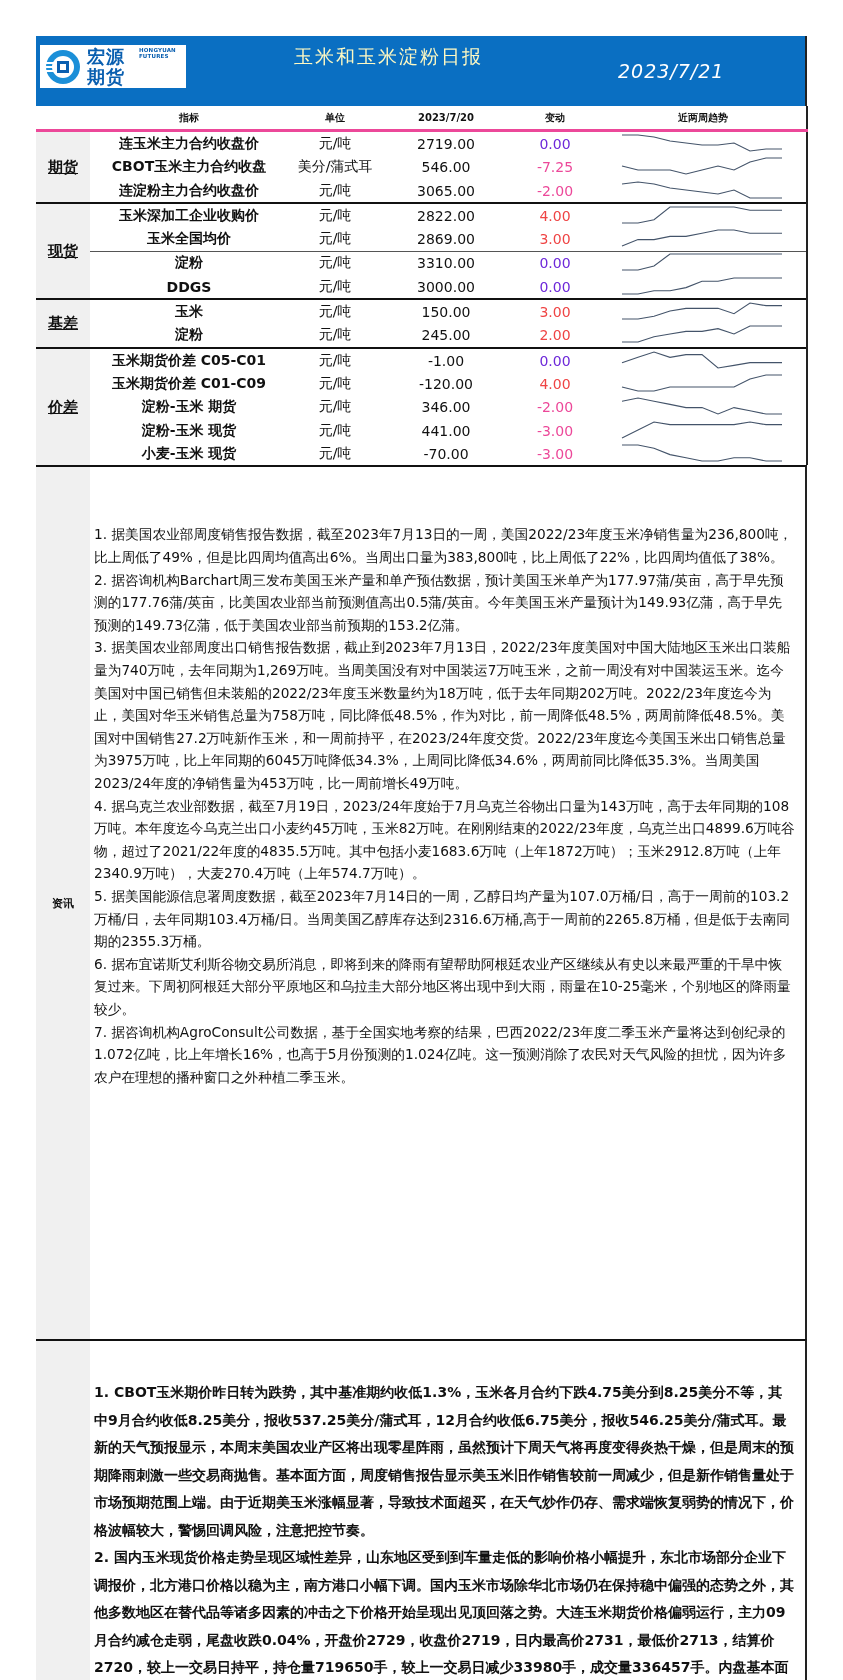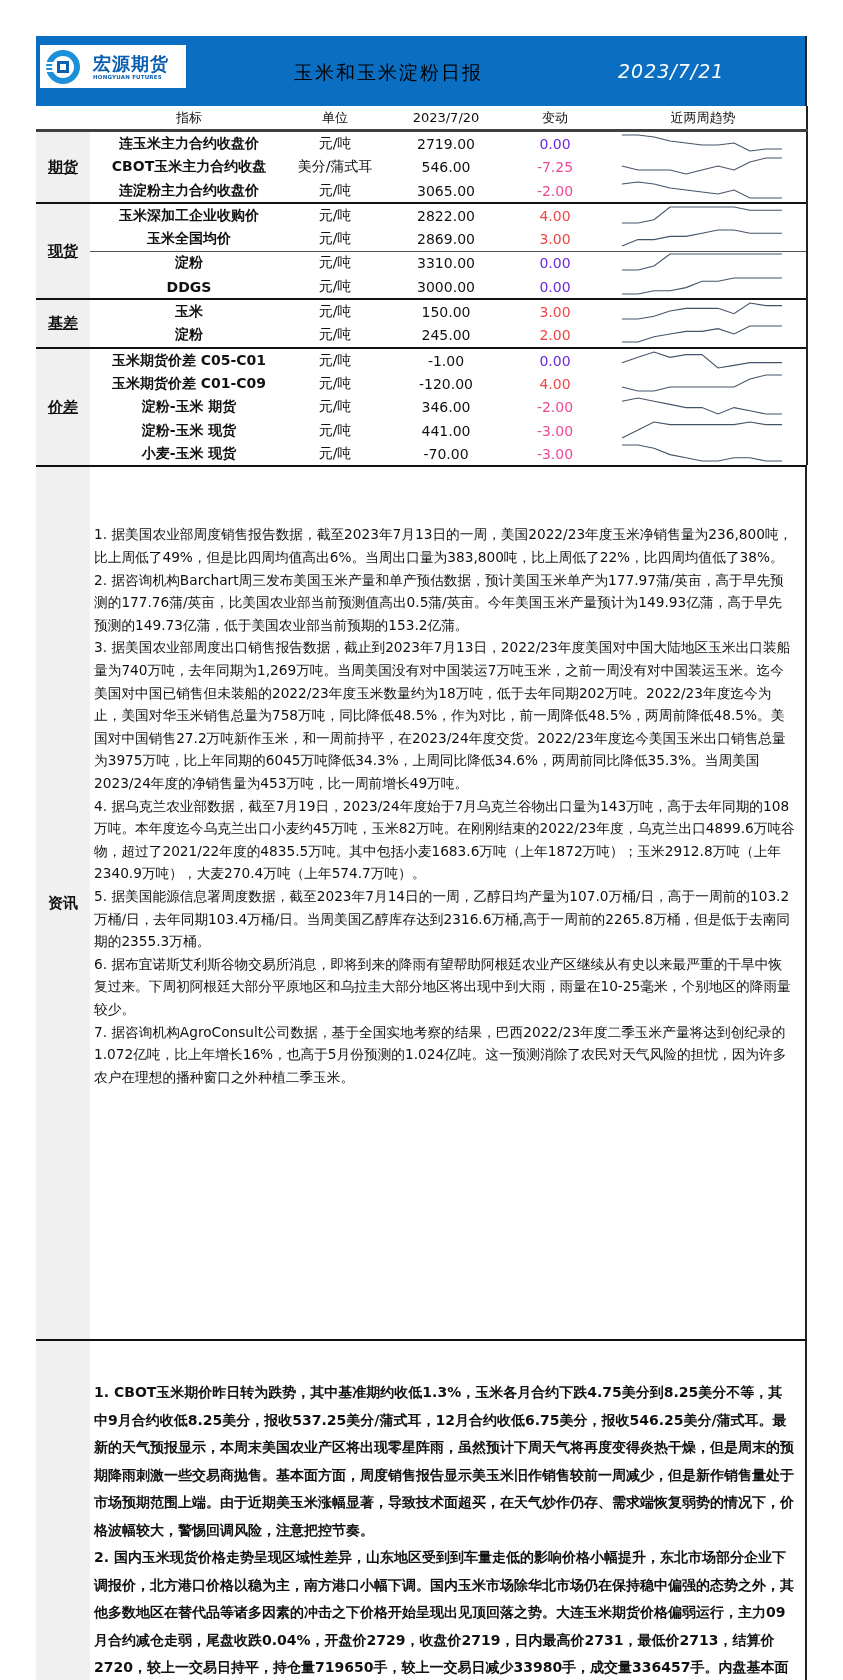--- a/index.html
+++ b/index.html
@@ -8,7 +8,7 @@
   .header { position: relative; height: 70px; background: #0a6fc2; border-right: 2px solid #222; }
   .logo-box { position: absolute; left: 4px; top: 9px; width: 146px; height: 43px; background: #fff; display: flex; align-items: center; }
   .logo-mark { width: 36px; height: 36px; margin-left: 5px; position: relative; }
-  .logo-text { margin-left: 12px; display: flex; flex-direction: column; }
+  .logo-text { margin-left: 6px; display: flex; flex-direction: row; }
   .logo-cn { font-size: 18px; font-weight: bold; color: #0a5fb0; letter-spacing: 1px; line-height: 20px; }
   .logo-en { font-size: 5.5px; font-weight: bold; color: #0a5fb0; letter-spacing: 0.2px; }
   .title { position: absolute; left: 258px; top: 24px; font-size: 19px; color: #000000; letter-spacing: 2px; }

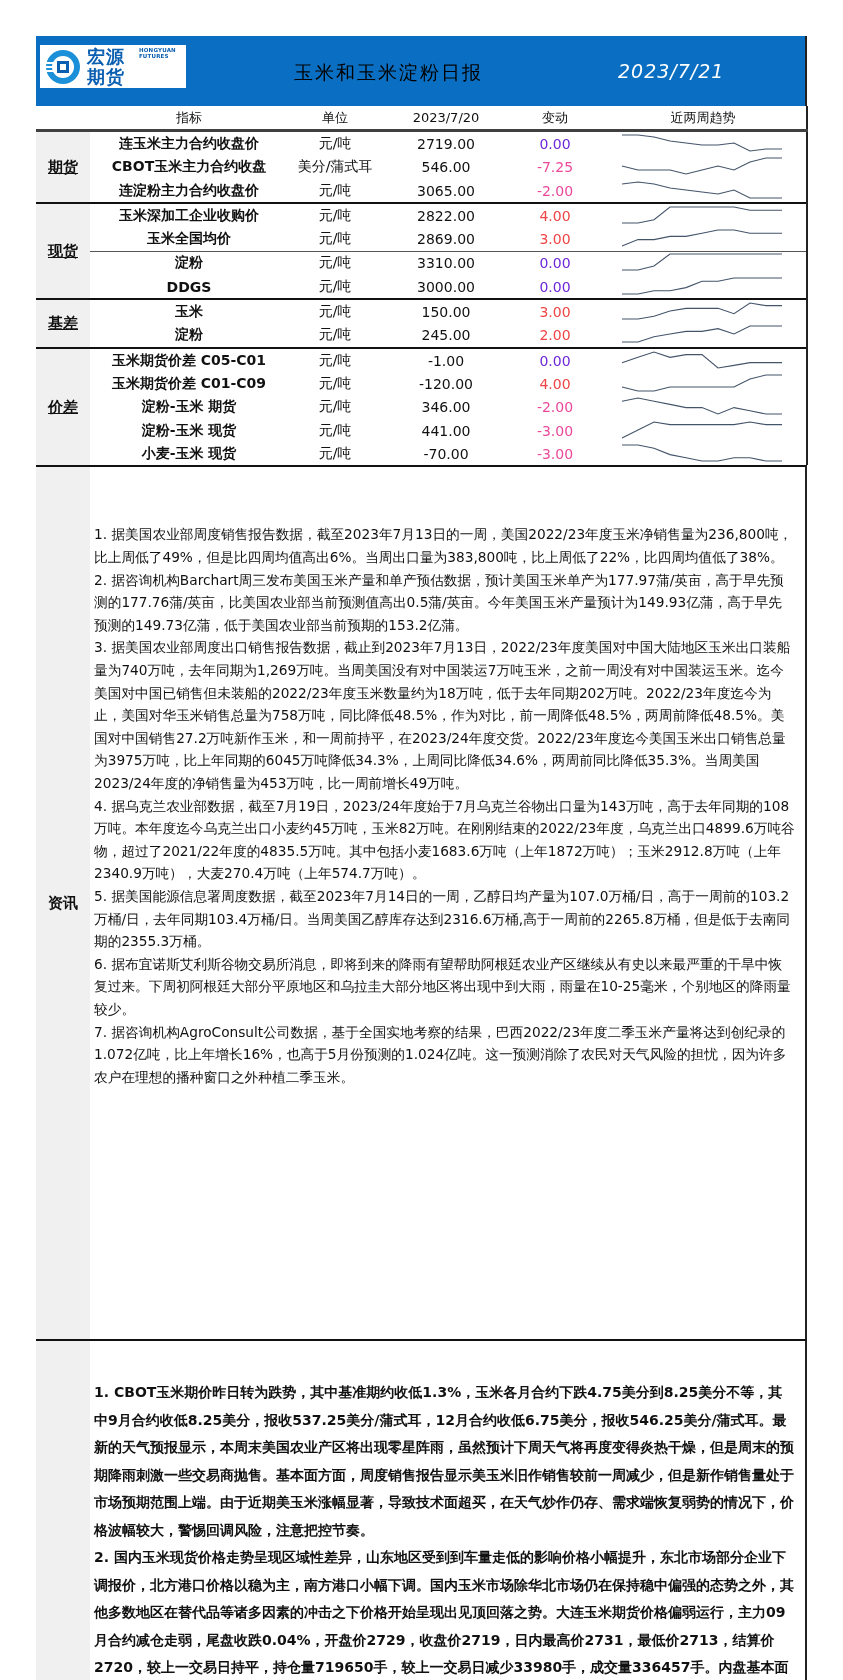--- a/index.html
+++ b/index.html
@@ -11,7 +11,7 @@
   .logo-text { margin-left: 6px; display: flex; flex-direction: row; }
   .logo-cn { font-size: 18px; font-weight: bold; color: #0a5fb0; letter-spacing: 1px; line-height: 20px; }
   .logo-en { font-size: 5.5px; font-weight: bold; color: #0a5fb0; letter-spacing: 0.2px; }
-  .title { position: absolute; left: 258px; top: 24px; font-size: 19px; color: #000000; letter-spacing: 2px; }
+  .title { position: absolute; left: 258px; top: 8px; font-size: 19px; color: #fef9c3; letter-spacing: 2px; }
   .hdate { position: absolute; left: 582px; top: 24px; font-size: 19px; color: #fff; letter-spacing: 1px; font-style: italic; }
   table.grid { border-collapse: collapse; width: 771px; table-layout: fixed; font-size: 14px; }
   table.grid td { padding: 0; height: 23.3px; text-align: center; white-space: nowrap; }

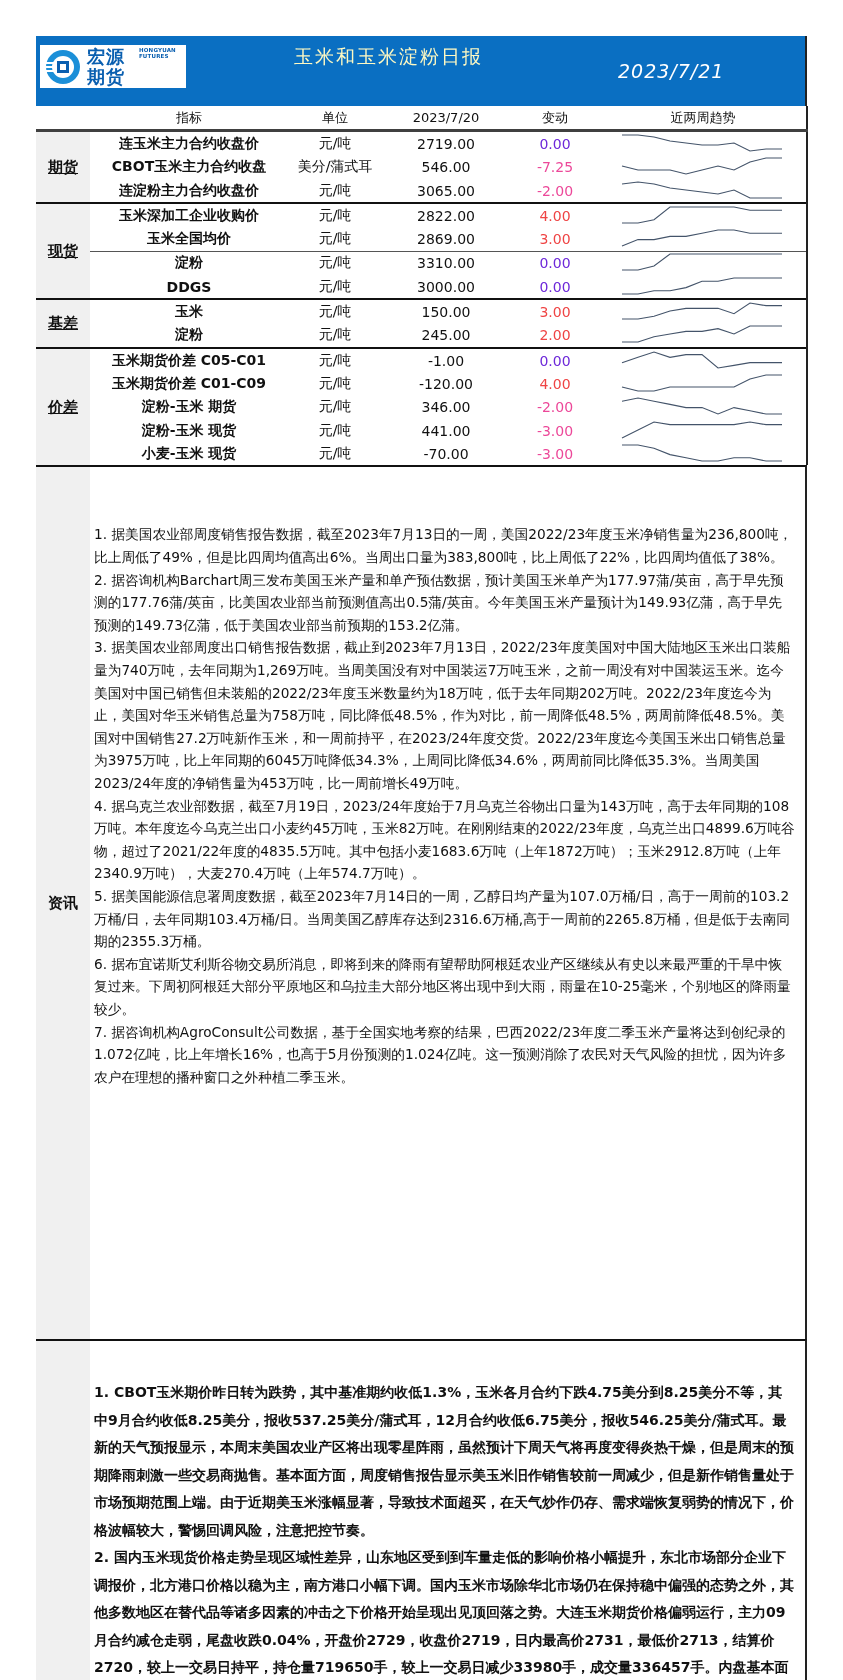--- a/index.html
+++ b/index.html
@@ -15,7 +15,7 @@
   .hdate { position: absolute; left: 582px; top: 24px; font-size: 19px; color: #fff; letter-spacing: 1px; font-style: italic; }
   table.grid { border-collapse: collapse; width: 771px; table-layout: fixed; font-size: 14px; }
   table.grid td { padding: 0; height: 23.3px; text-align: center; white-space: nowrap; }
-  .thead td { font-weight: normal; font-size: 13px; height: 24px; border-bottom: 3px solid #404040; }
+  .thead td { font-weight: bold; font-size: 10px; height: 24px; border-bottom: 3px solid #ec4899; }
   .cat { background: #f0f0f0; font-weight: bold; font-size: 15px; text-decoration: underline; }
   .ind { font-weight: bold; }
   .pos { color: #ef4444; }

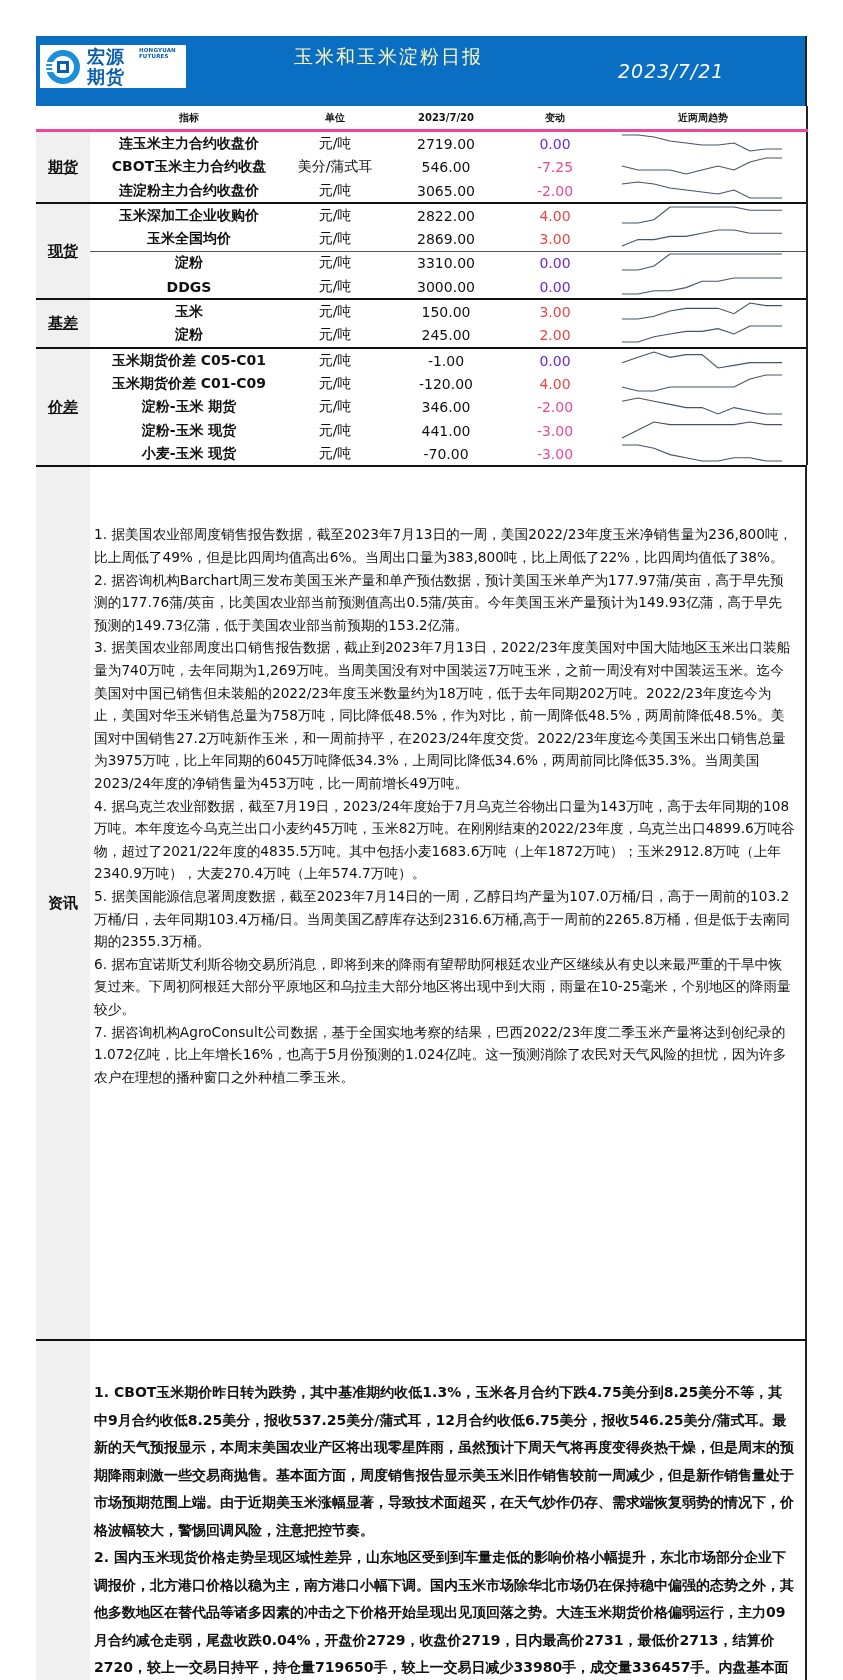--- a/index.html
+++ b/index.html
@@ -26,7 +26,7 @@
   .rb { border-right: 2px solid #222; }
   .spark svg { display: block; }
   .section { display: flex; border-right: 2px solid #222; }
-  .sec-label { width: 54px; background: #f0f0f0; font-weight: bold; font-size: 15px; display: flex; align-items: center; justify-content: center; }
+  .sec-label { width: 54px; background: #f0f0f0; font-weight: bold; font-size: 11px; display: flex; align-items: center; justify-content: center; }
   .sec-body { flex: 1; padding: 0 10px 0 4px; font-size: 13.7px; line-height: 22.6px; }
   .news { border-top: 2.5px solid #111; height: 872px; }
   .news .sec-body { padding-top: 56px; }

